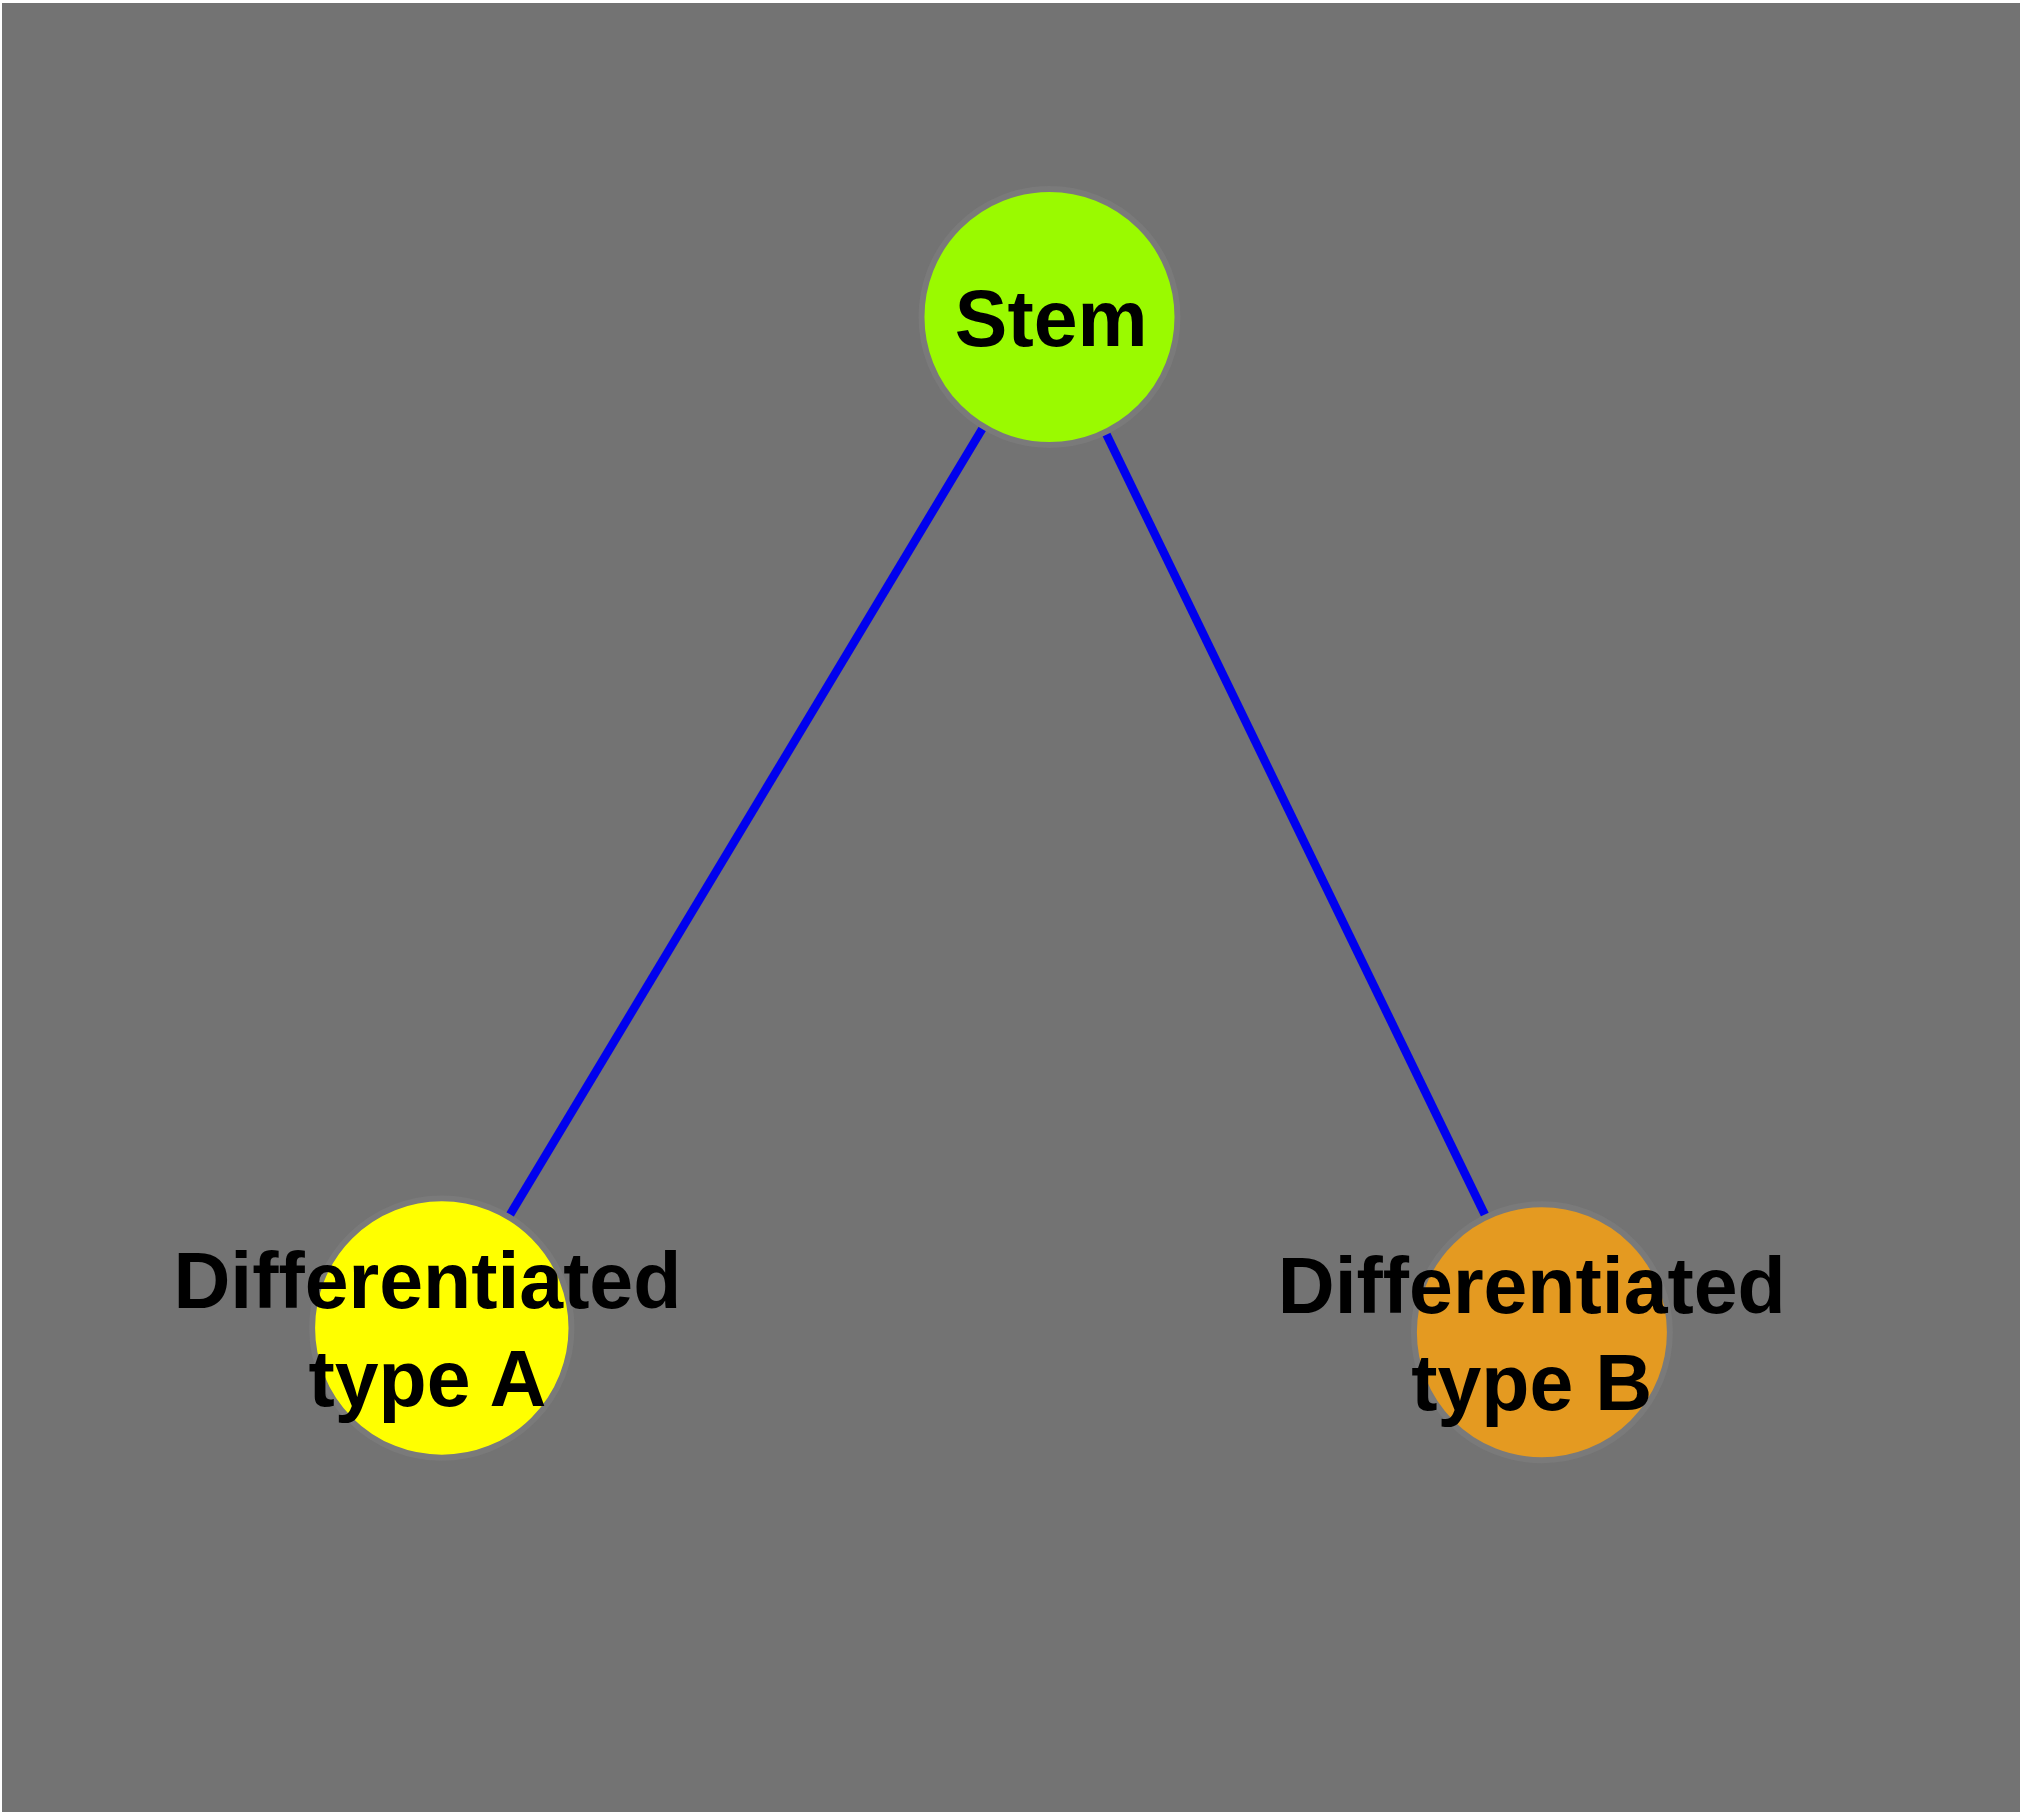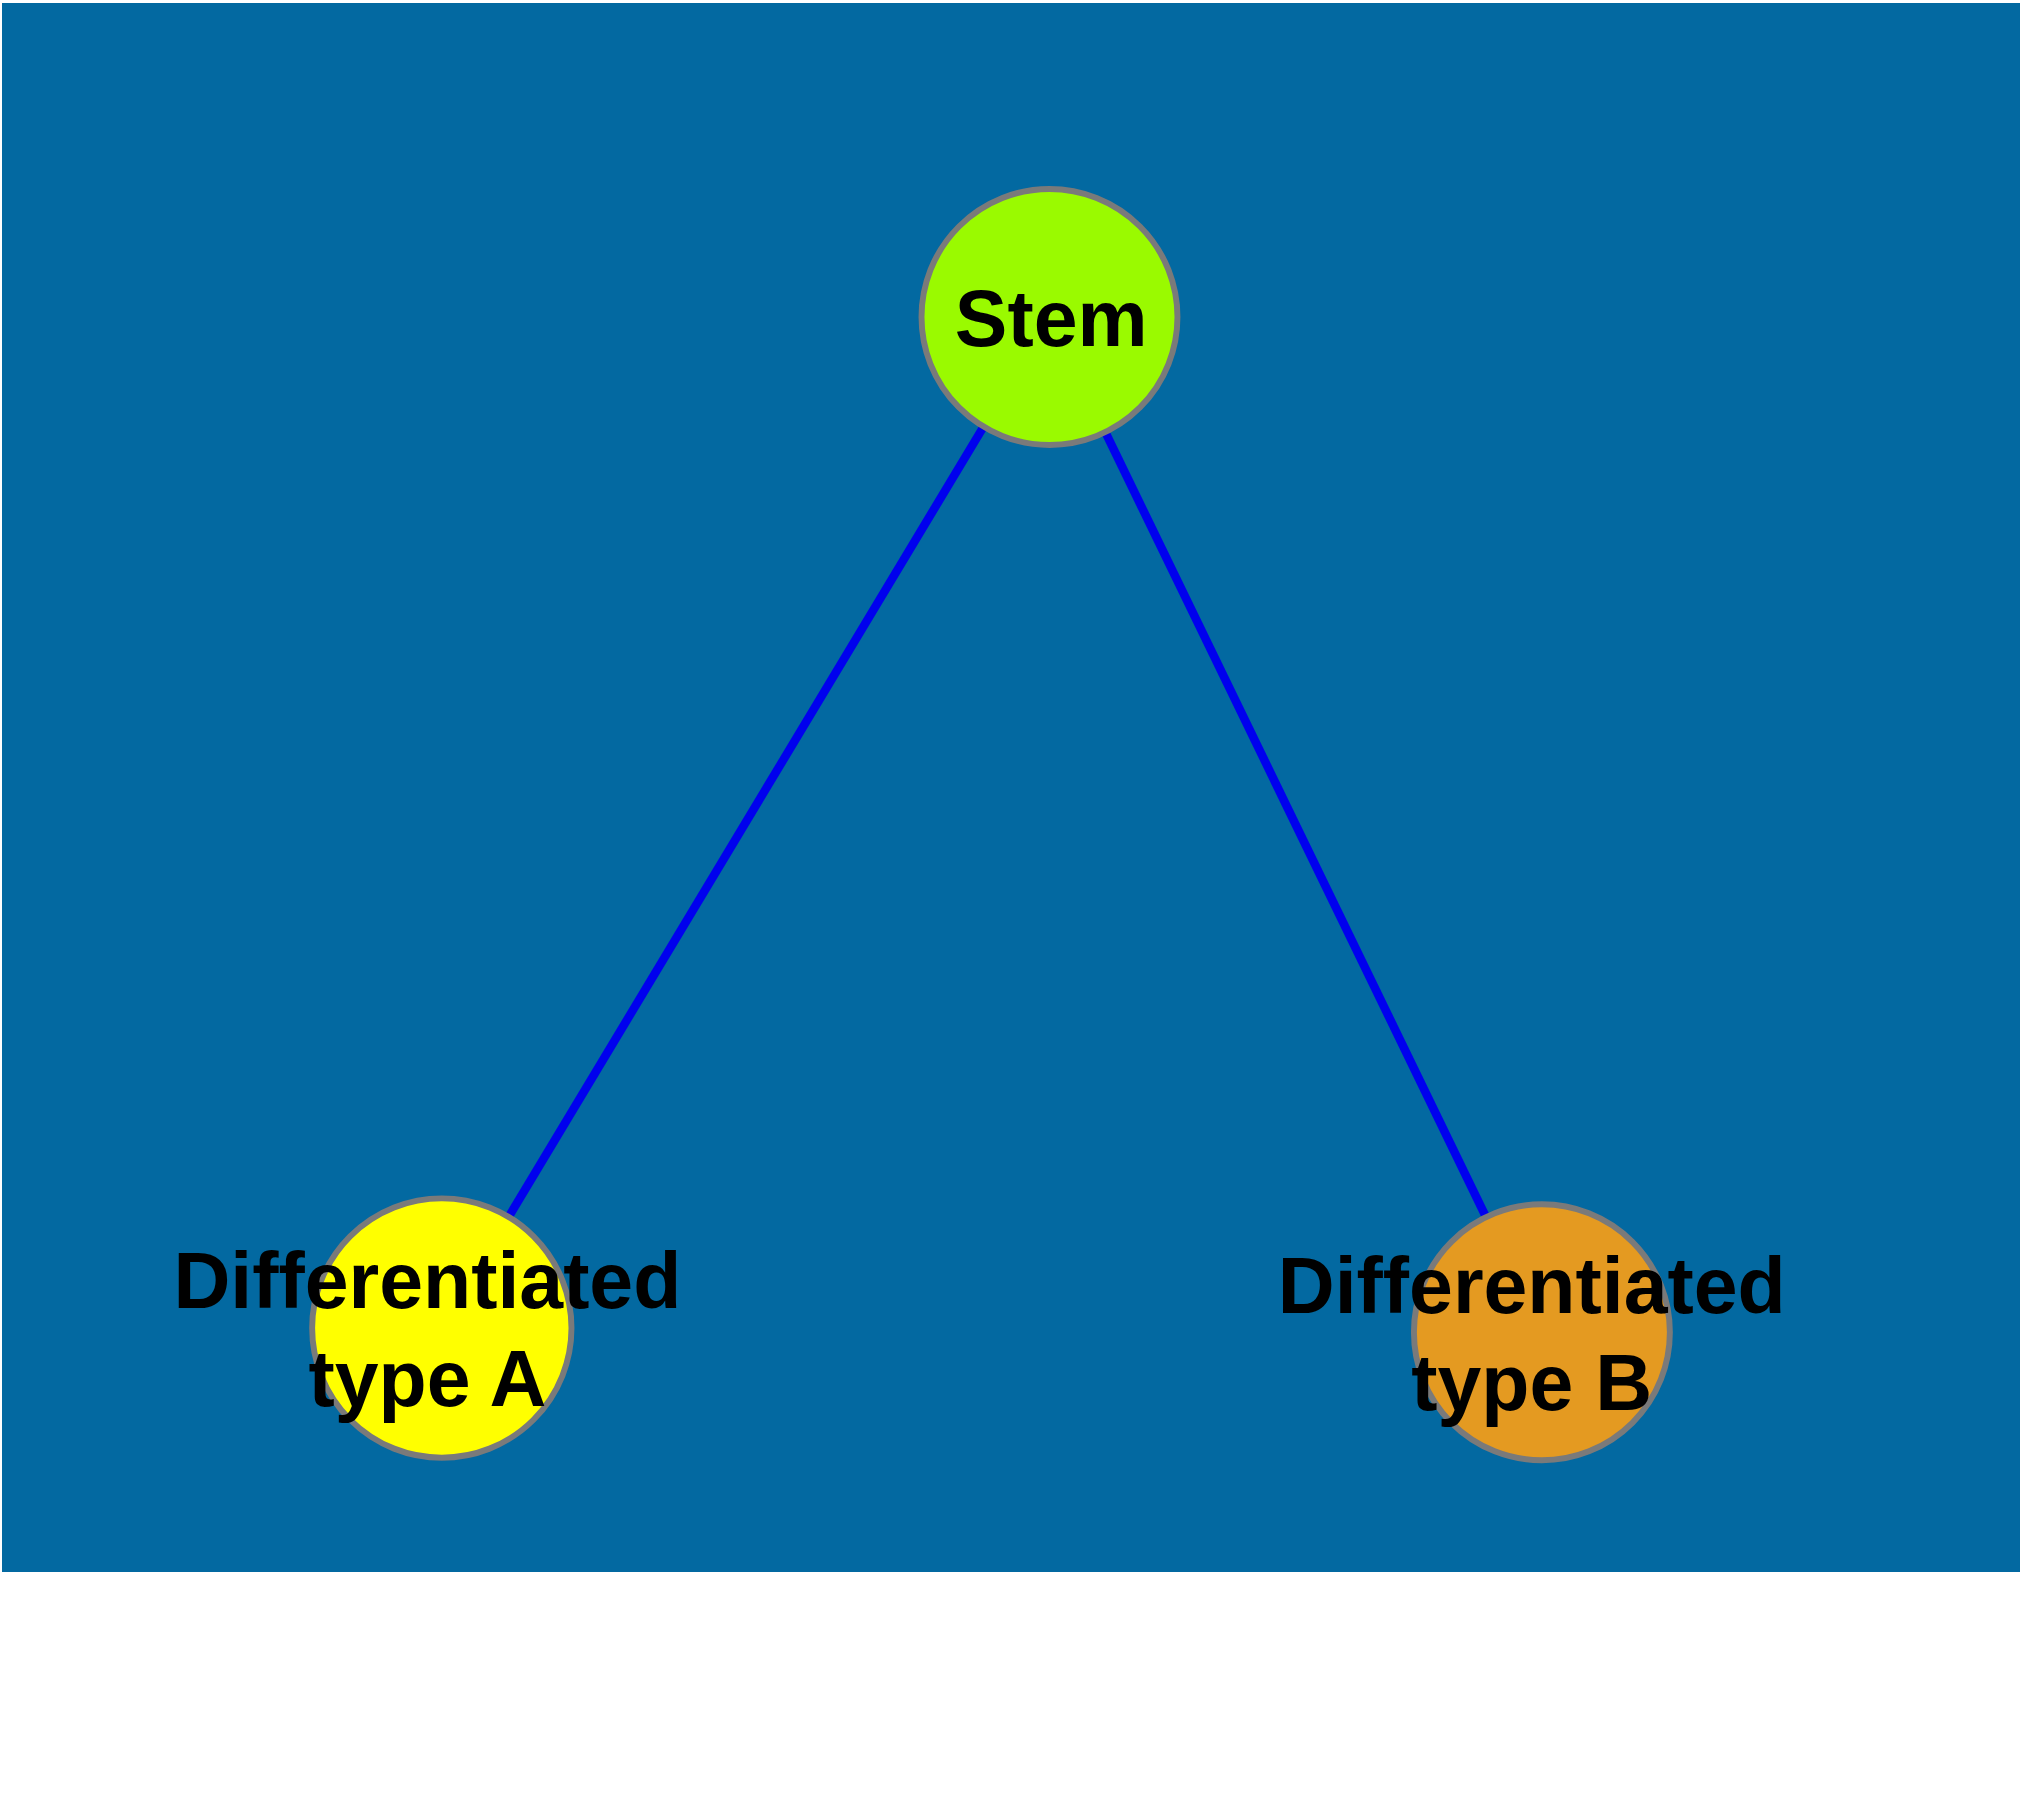--- a/index.html
+++ b/index.html
@@ -10,8 +10,8 @@
   .stage {
     position: relative;
     width: 2021px;
-    height: 1572px;
-    background: #0369a1;
+    height: 1812px;
+    background: #737373;
     overflow: hidden;
     font-family: "Liberation Sans", sans-serif;
   }

